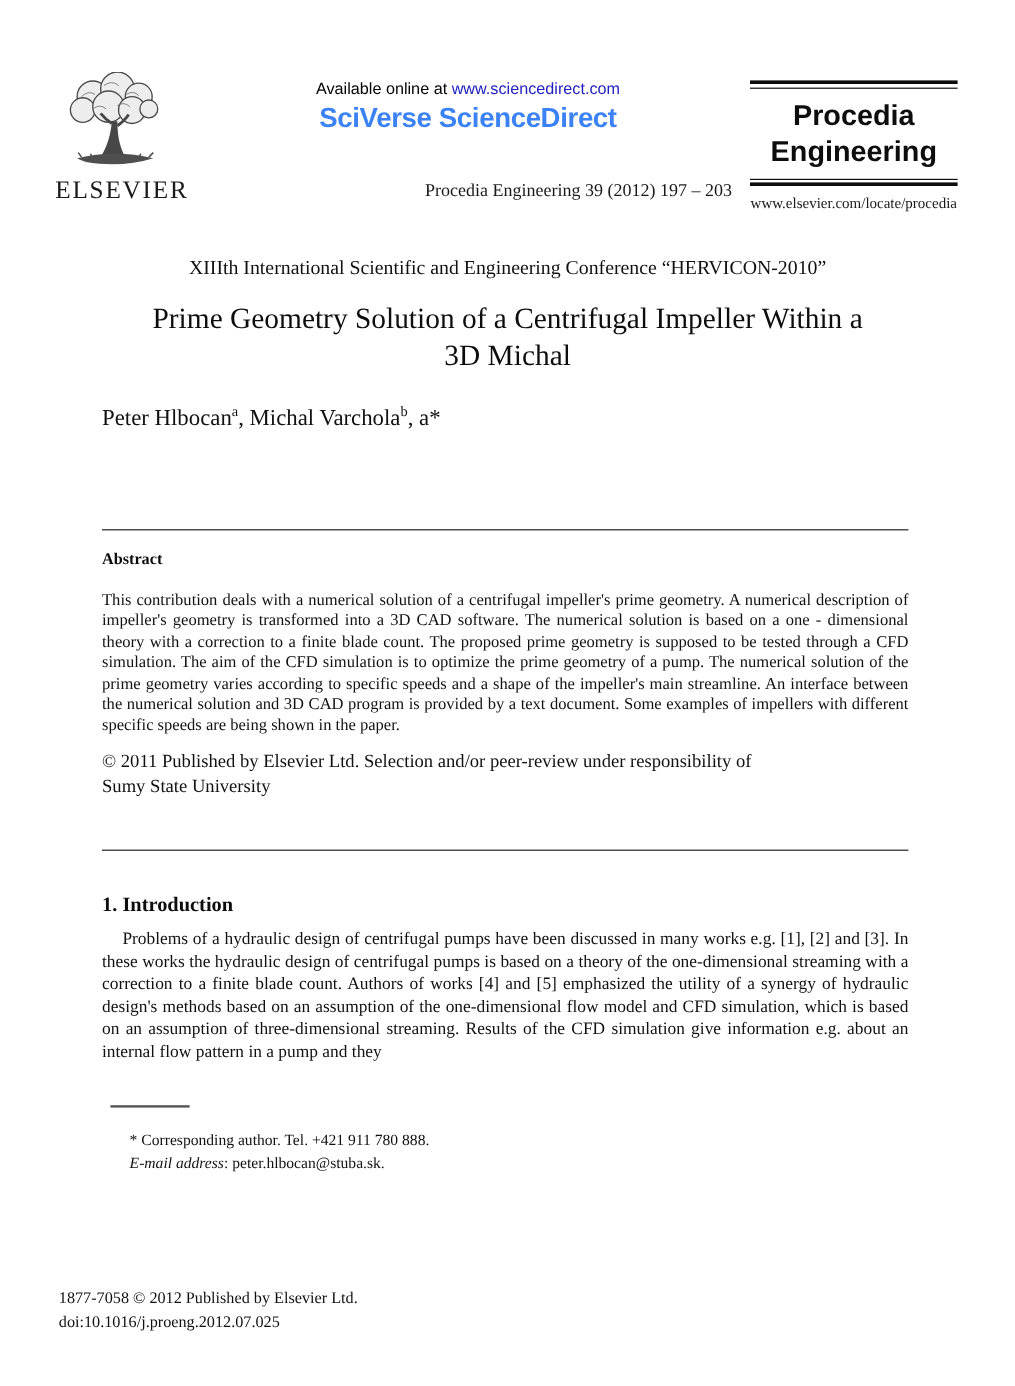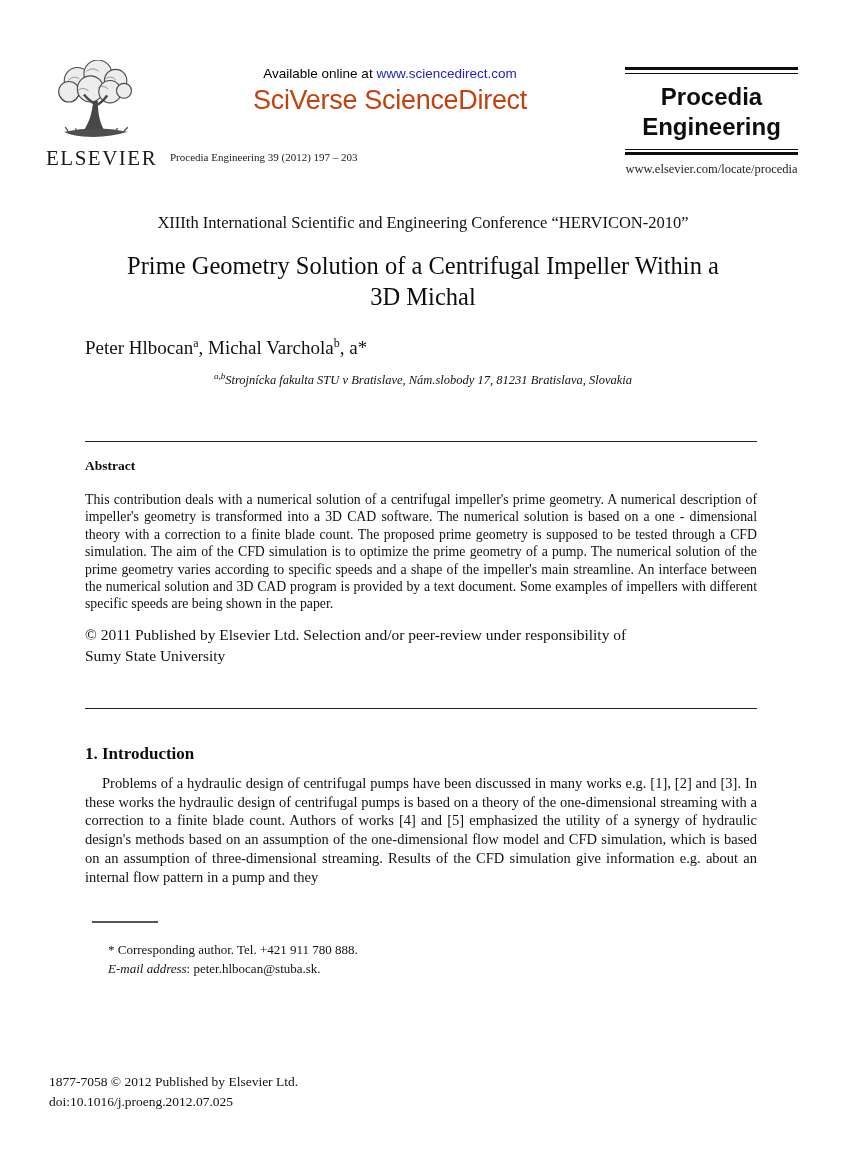--- a/index.html
+++ b/index.html
@@ -19,7 +19,7 @@
   .head-center{position:absolute;left:170px;top:66px;width:440px;text-align:center;}
   .avail{font-size:13.5px;color:#000;}
   .avail a{color:#2121bf;text-decoration:none;}
-  .sciverse{font-size:27px;font-weight:normal;color:#c2410c;margin-top:4px;letter-spacing:-0.3px;}
+  .sciverse{font-size:23px;font-weight:bold;color:#3b82f6;margin-top:4px;letter-spacing:-0.3px;}
   .jref{position:absolute;left:170px;top:151px;width:440px;text-align:left;font-size:11px;color:#1a1a1a;}
 
   .pbox{position:absolute;left:625px;top:67px;width:173px;}

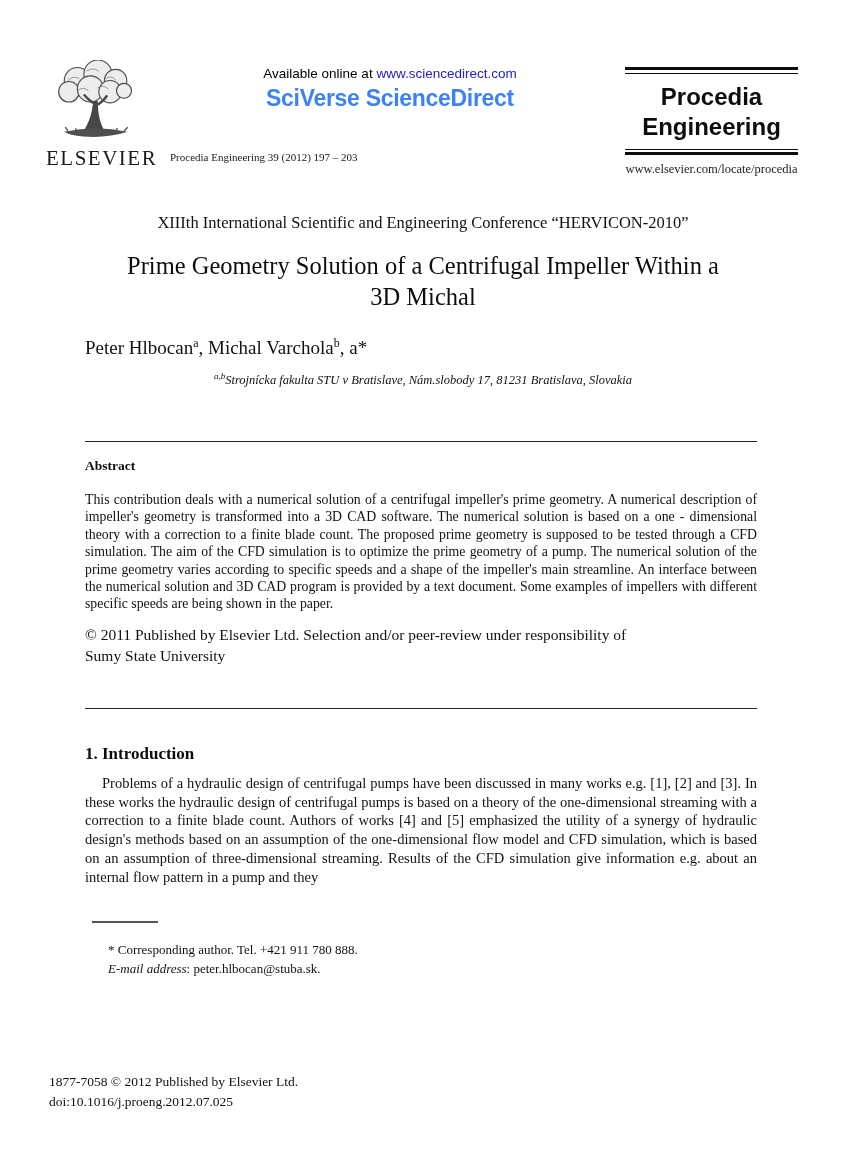--- a/index.html
+++ b/index.html
@@ -20,7 +20,7 @@
   .avail{font-size:13.5px;color:#000;}
   .avail a{color:#2121bf;text-decoration:none;}
   .sciverse{font-size:23px;font-weight:bold;color:#3b82f6;margin-top:4px;letter-spacing:-0.3px;}
-  .jref{position:absolute;left:170px;top:151px;width:440px;text-align:left;font-size:11px;color:#1a1a1a;}
+  .jref{position:absolute;left:170px;top:151px;width:440px;text-align:right;font-size:15px;color:#1a1a1a;}
 
   .pbox{position:absolute;left:625px;top:67px;width:173px;}
   .rule-thick{height:0;border-top:3px solid #0d0d0d;}

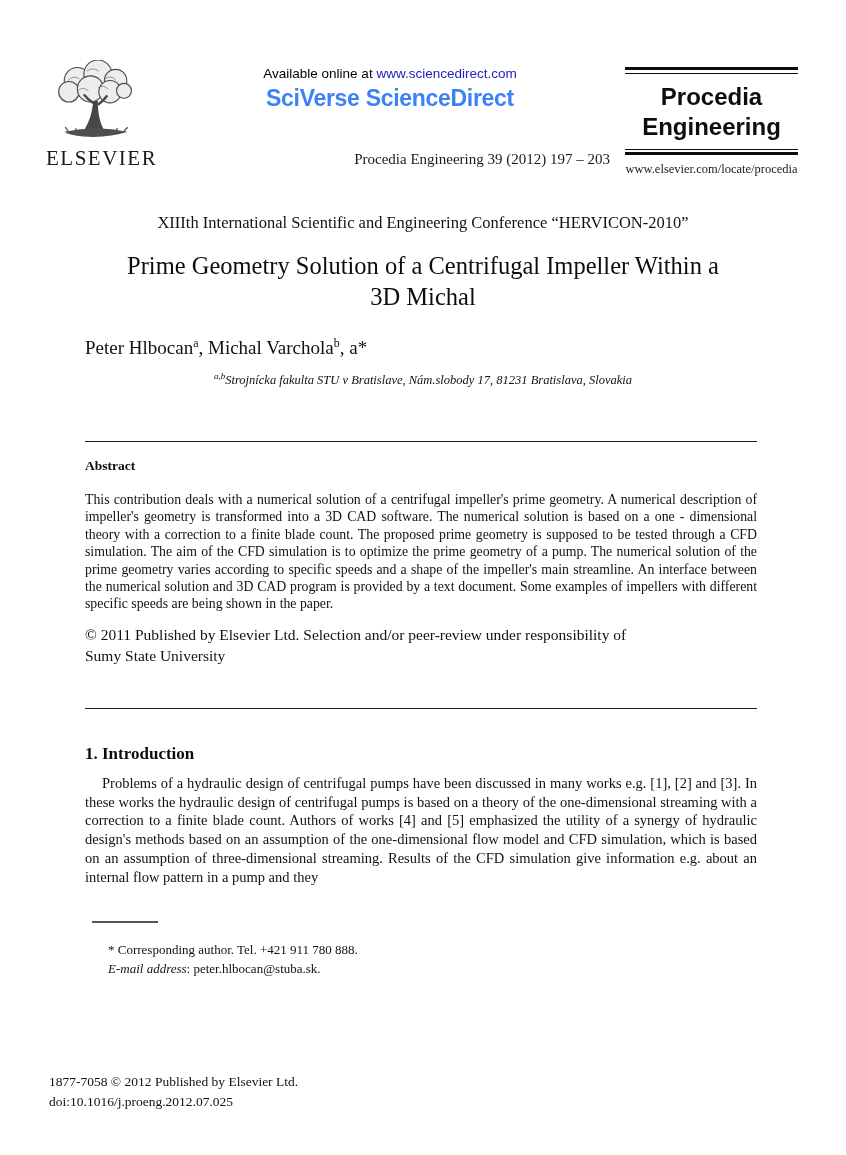--- a/index.html
+++ b/index.html
@@ -114,7 +114,6 @@
 
   <div class="authors"><span>Peter Hlbocan</span><sup>a</sup><span>, </span><span>Michal Varchola</span><sup>b</sup><span>, a*</span></div>
 
-  <div class="affil"><sup>a,b</sup><span>Strojnícka fakulta STU v Bratislave, Nám.slobody 17, 81231 Bratislava, Slovakia</span></div>
 
   <div class="hr hr1"></div>
 

